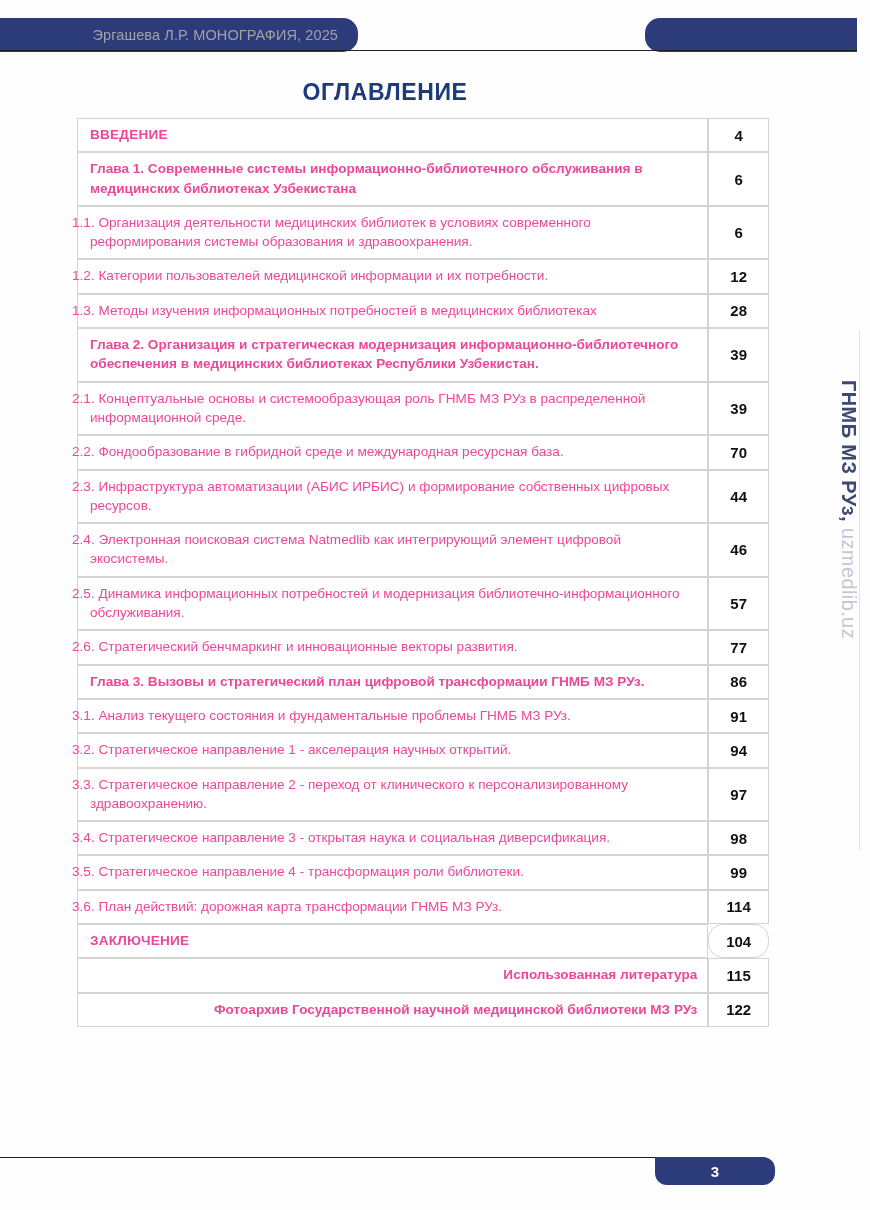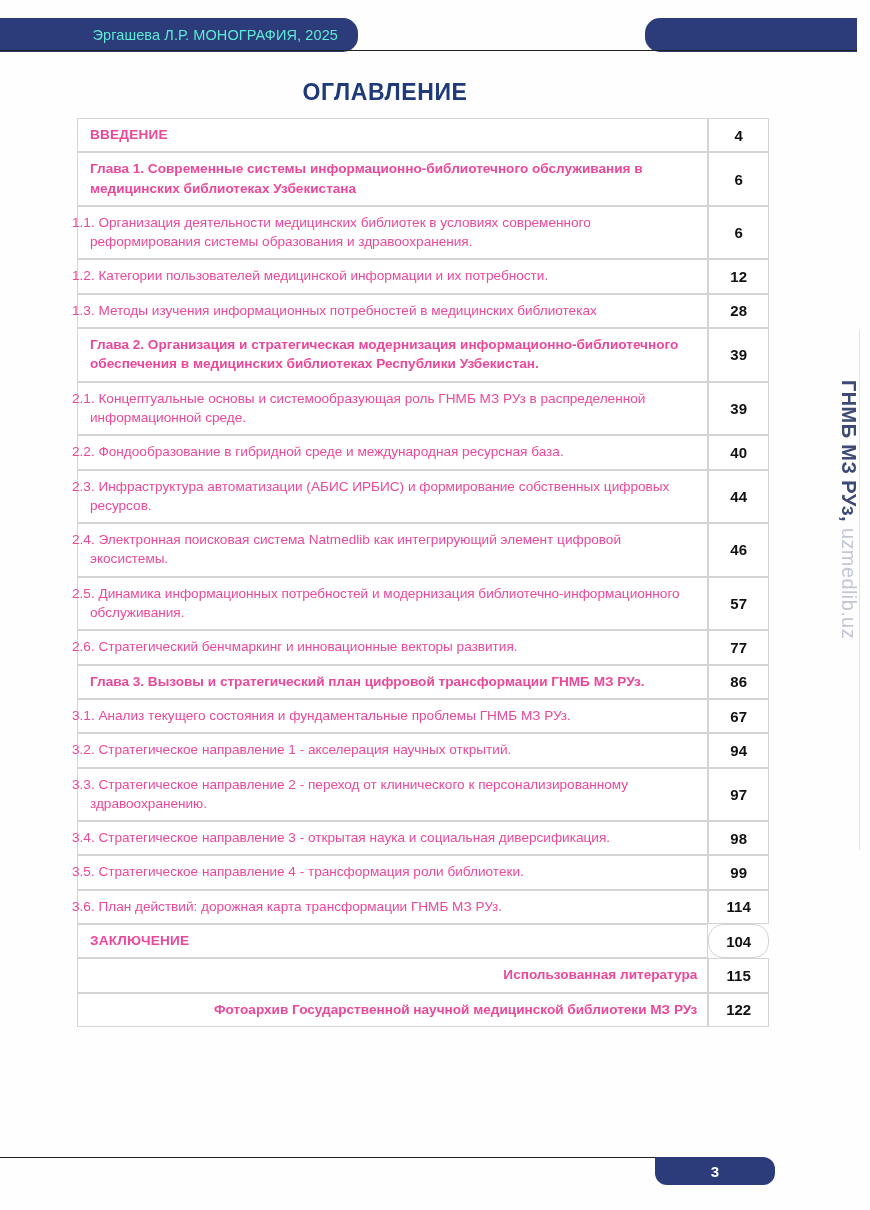--- a/index.html
+++ b/index.html
@@ -36,7 +36,7 @@
     padding-right: 20px;
   }
   #header-band-left .hdr-text {
-    color: #5eead4;
+    color: #a3a3a3;
     font-size: 14.5px;
     font-weight: 400;
     letter-spacing: 0.1px;

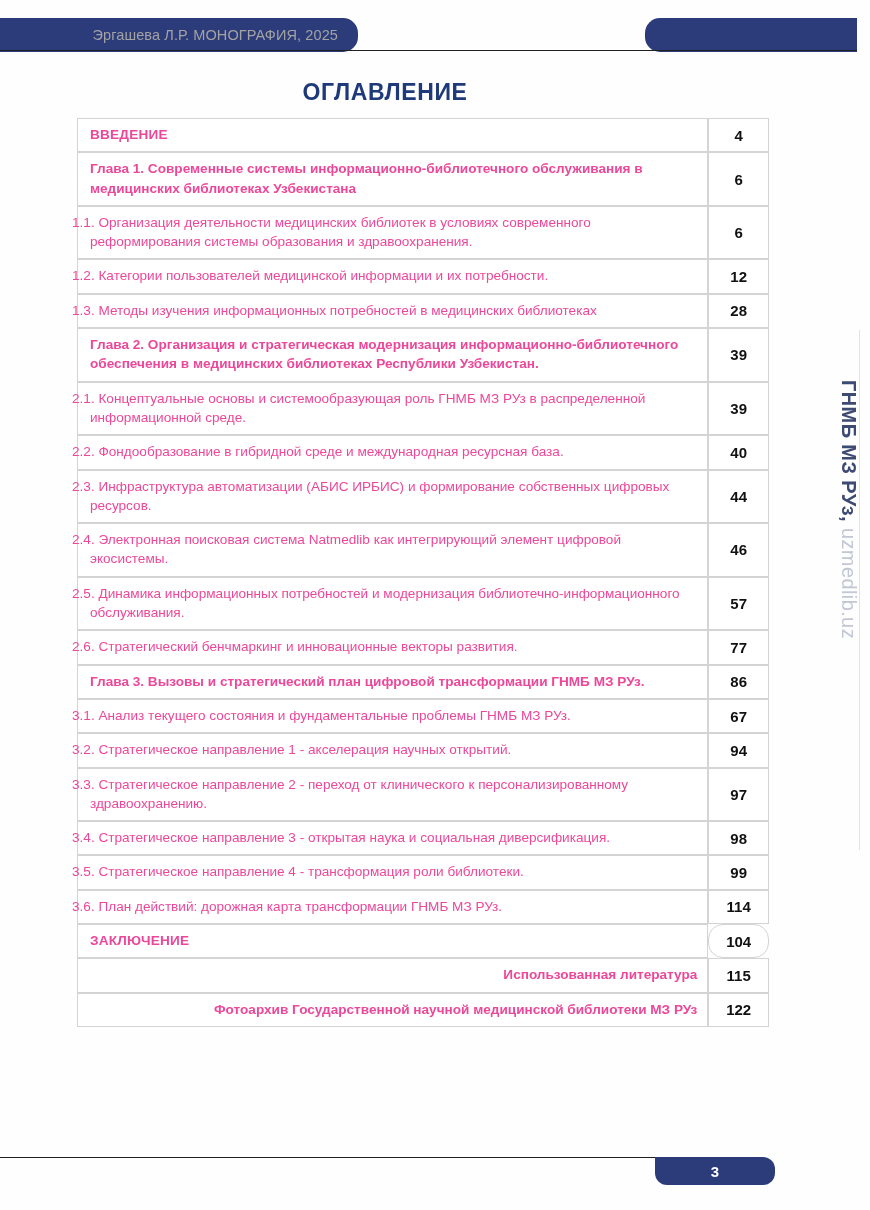--- a/index.html
+++ b/index.html
@@ -233,7 +233,7 @@
         </tr>
         <tr class="r-sub">
           <td class="c-title">2.2. Фондообразование в гибридной среде и международная ресурсная база.</td>
-          <td class="c-page">40</td>
+          <td class="c-page">70</td>
         </tr>
         <tr class="r-sub">
           <td class="c-title">2.3. Инфраструктура автоматизации (АБИС ИРБИС) и формирование собственных цифровых ресурсов.</td>

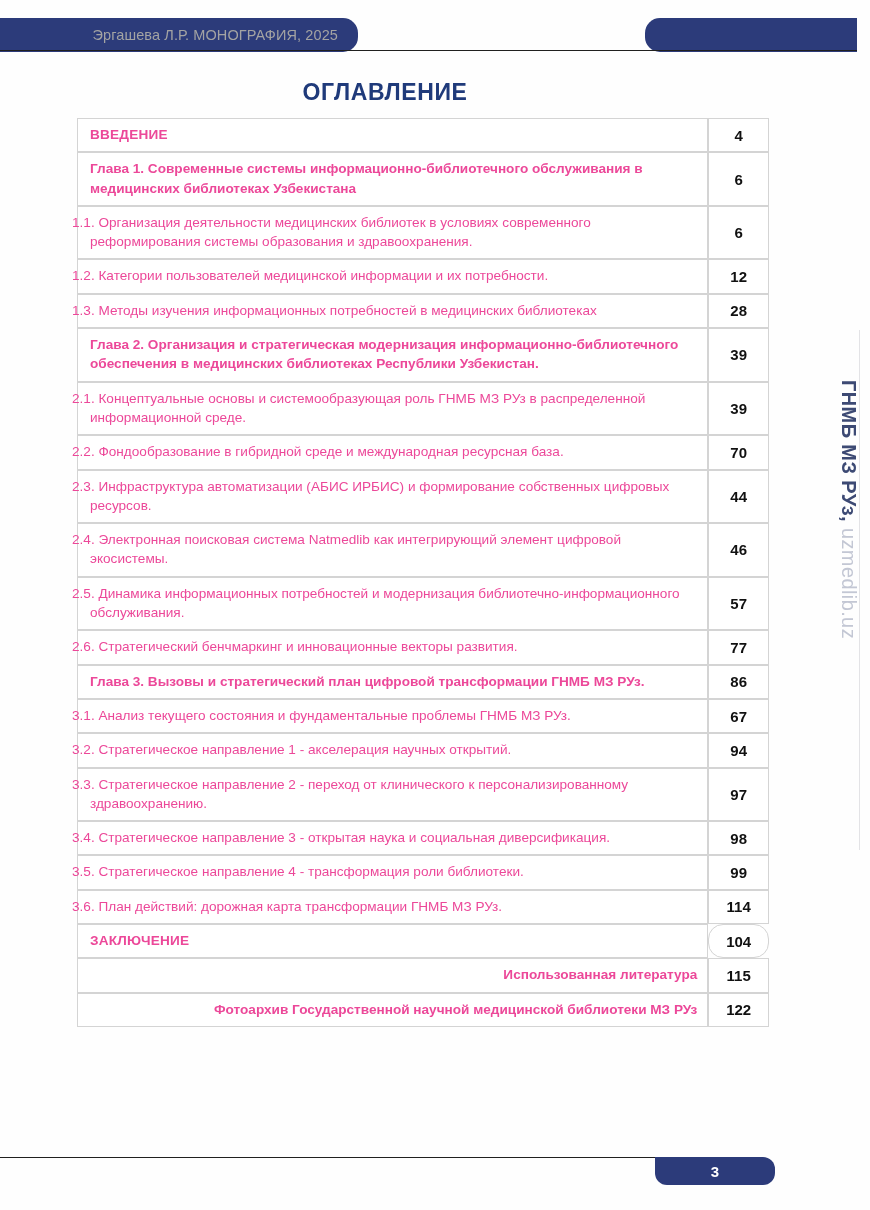--- a/index.html
+++ b/index.html
@@ -257,7 +257,7 @@
         </tr>
         <tr class="r-sub">
           <td class="c-title">3.1. Анализ текущего состояния и фундаментальные проблемы ГНМБ МЗ РУз.</td>
-          <td class="c-page">67</td>
+          <td class="c-page">91</td>
         </tr>
         <tr class="r-sub">
           <td class="c-title">3.2. Стратегическое направление 1 - акселерация научных открытий.</td>

